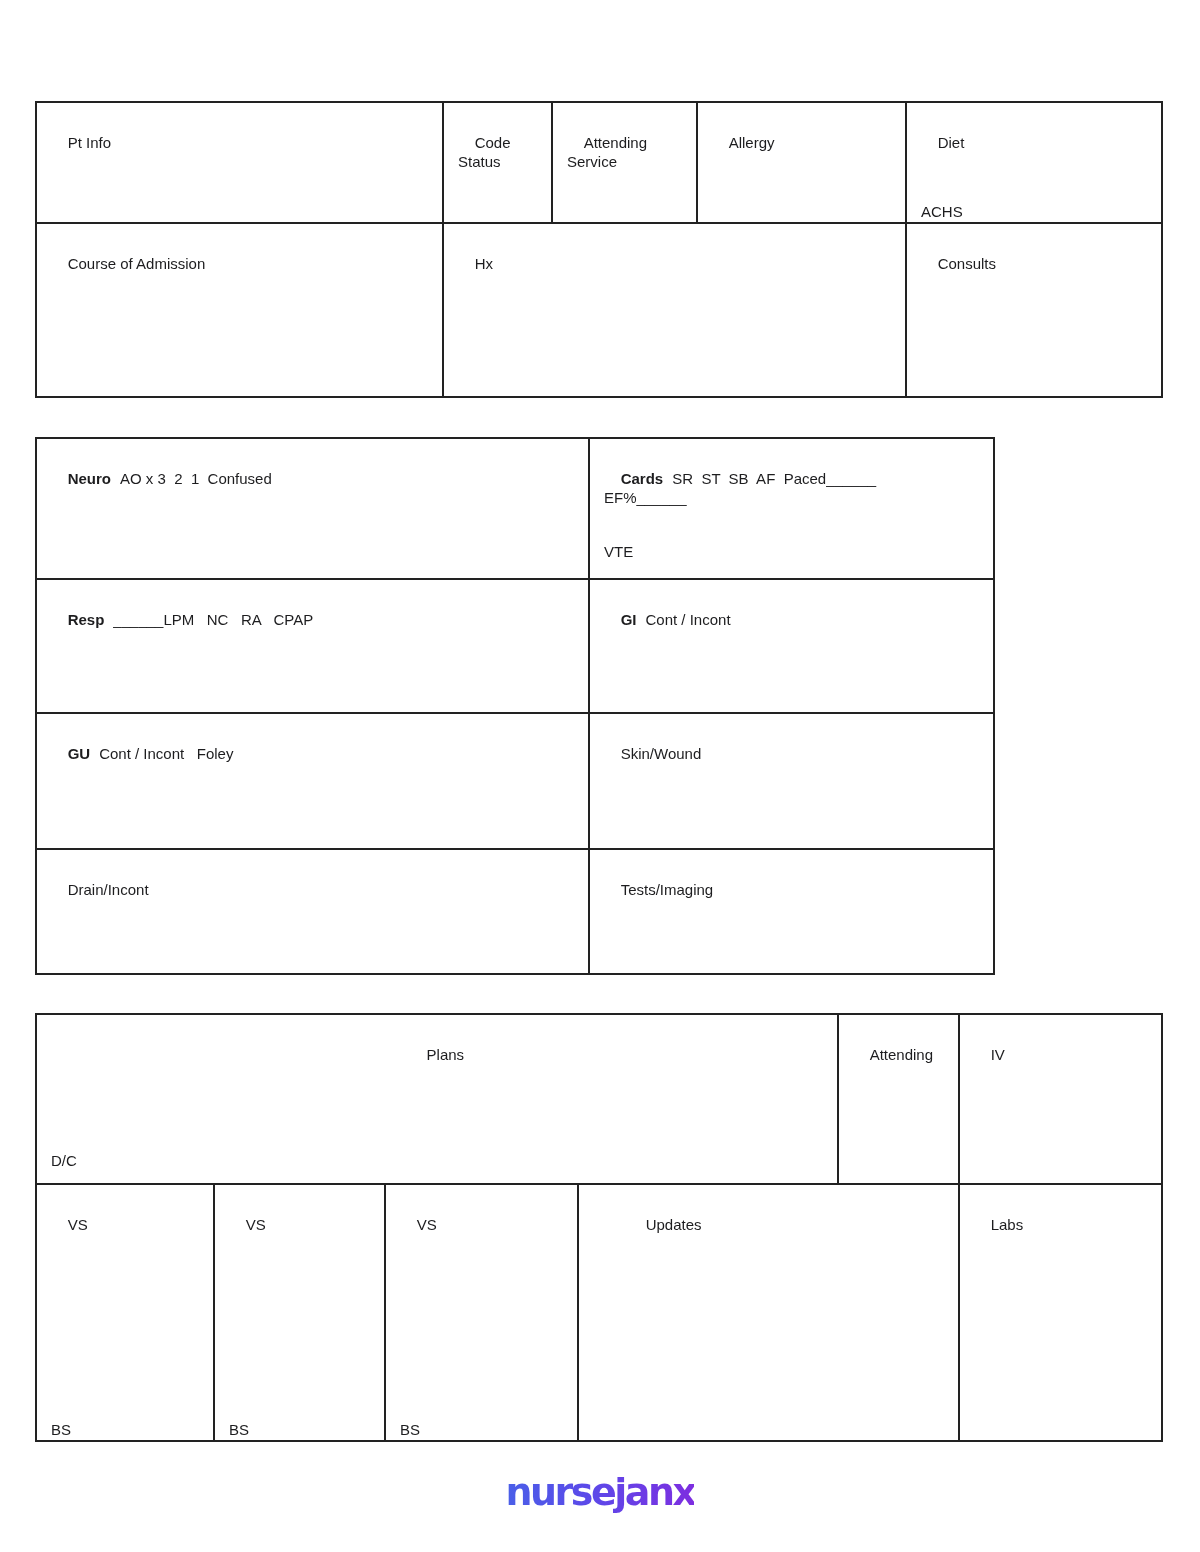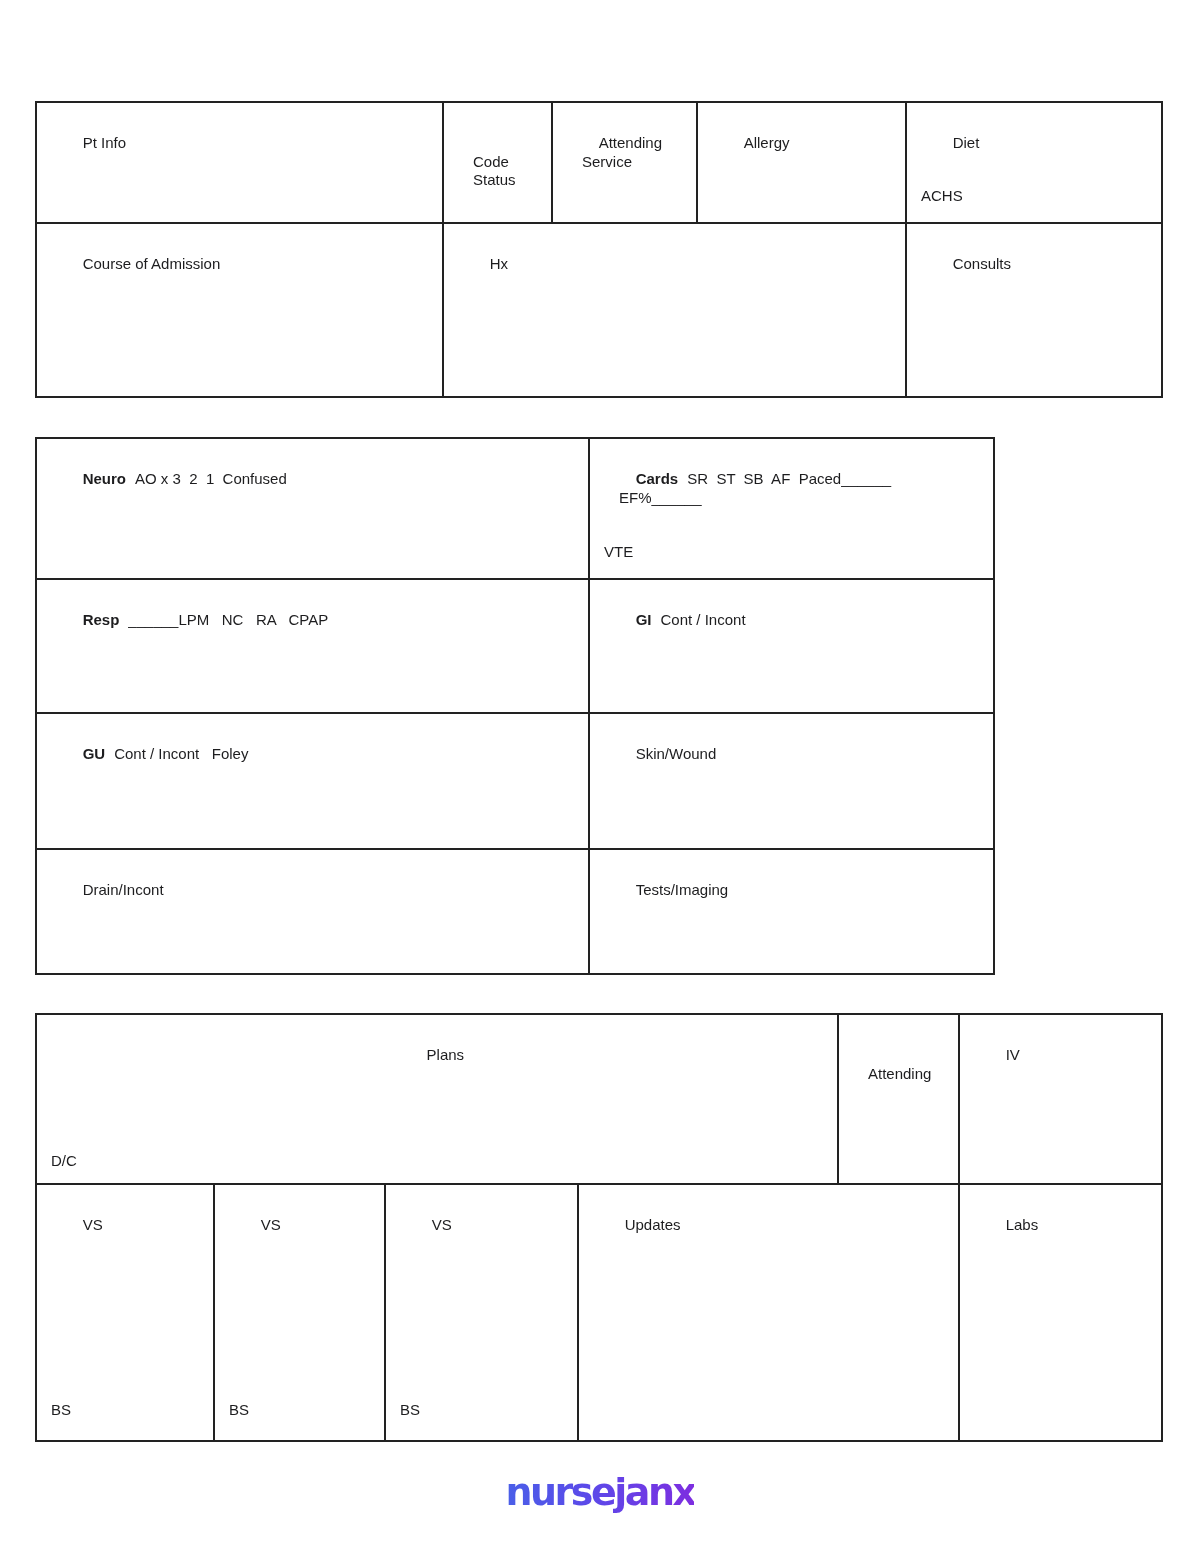--- a/index.html
+++ b/index.html
@@ -34,7 +34,7 @@
   }
   .cell {
     position: relative;
-    padding: 12px 29px;
+    padding: 12px 14px;
     font-size: 15px;
     line-height: 1.25;
     white-space: pre-wrap;

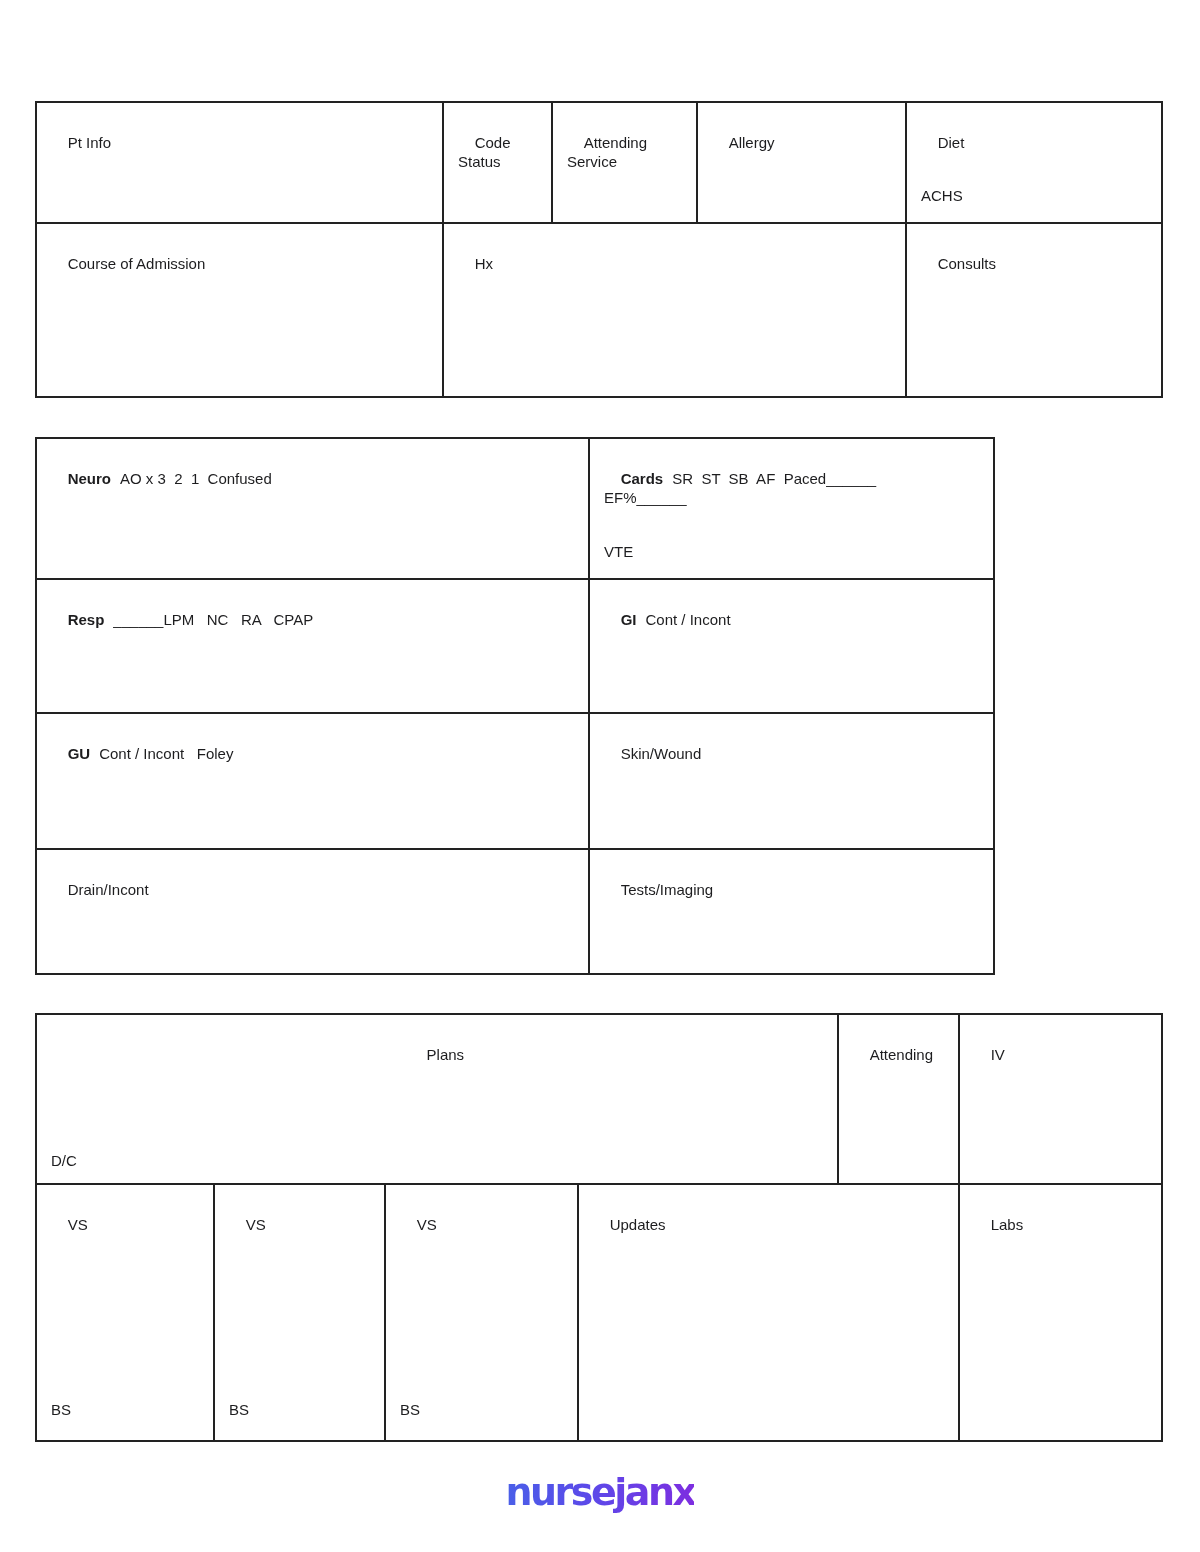--- a/index.html
+++ b/index.html
@@ -52,7 +52,7 @@
     left: 14px;
     white-space: pre-wrap;
   }
-  .extra-achs { bottom: 16px; }
+  .extra-achs { bottom: 0; }
   .extra-vte  { bottom: 16px; }
   .extra-dc   { bottom: 12px; }
   .extra-bs   { bottom: 20px; }

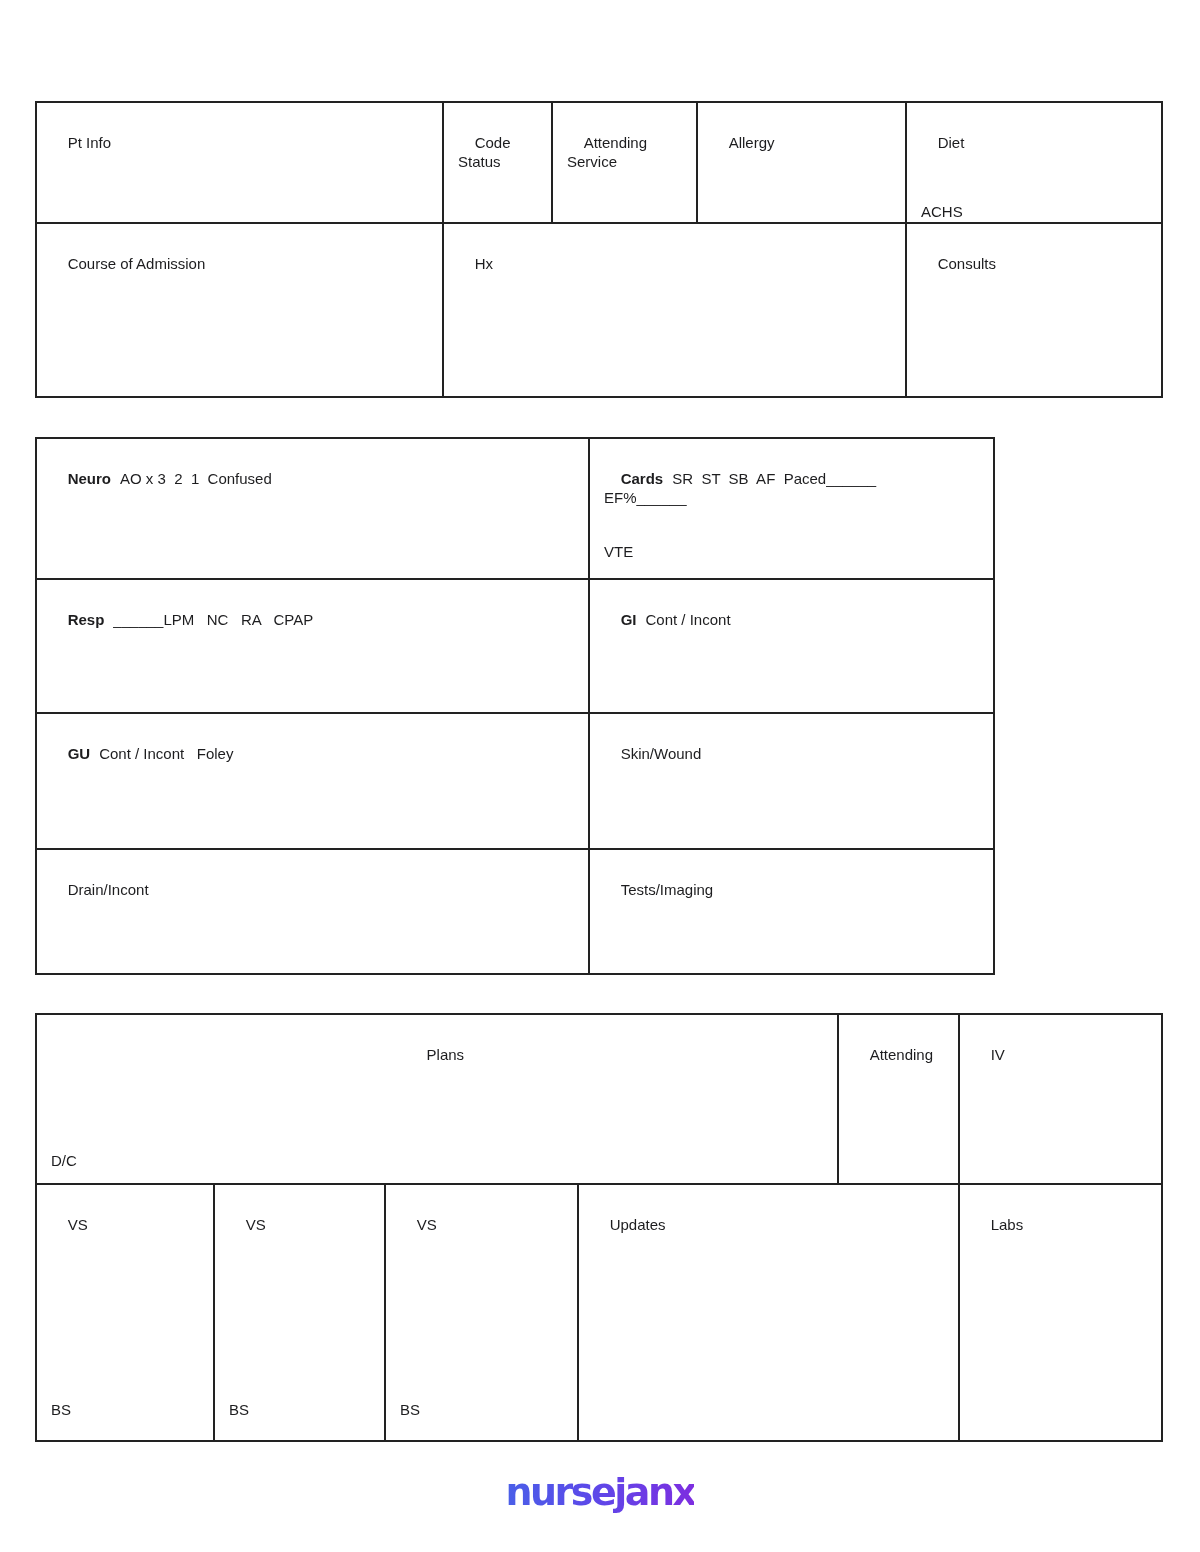--- a/index.html
+++ b/index.html
@@ -44,7 +44,7 @@
   .bb { border-bottom: 2px solid #222222; }
   .span3 { grid-column: span 3; }
   .span4 { grid-column: span 4; text-align: center; }
-  .span2 { grid-column: span 2; }
+  .span2 { grid-column: span 2; margin-left: 36px; }
   .lbl { white-space: pre-wrap; }
   .bold { font-weight: bold; margin-right: 9px; }
   .cell-extra {

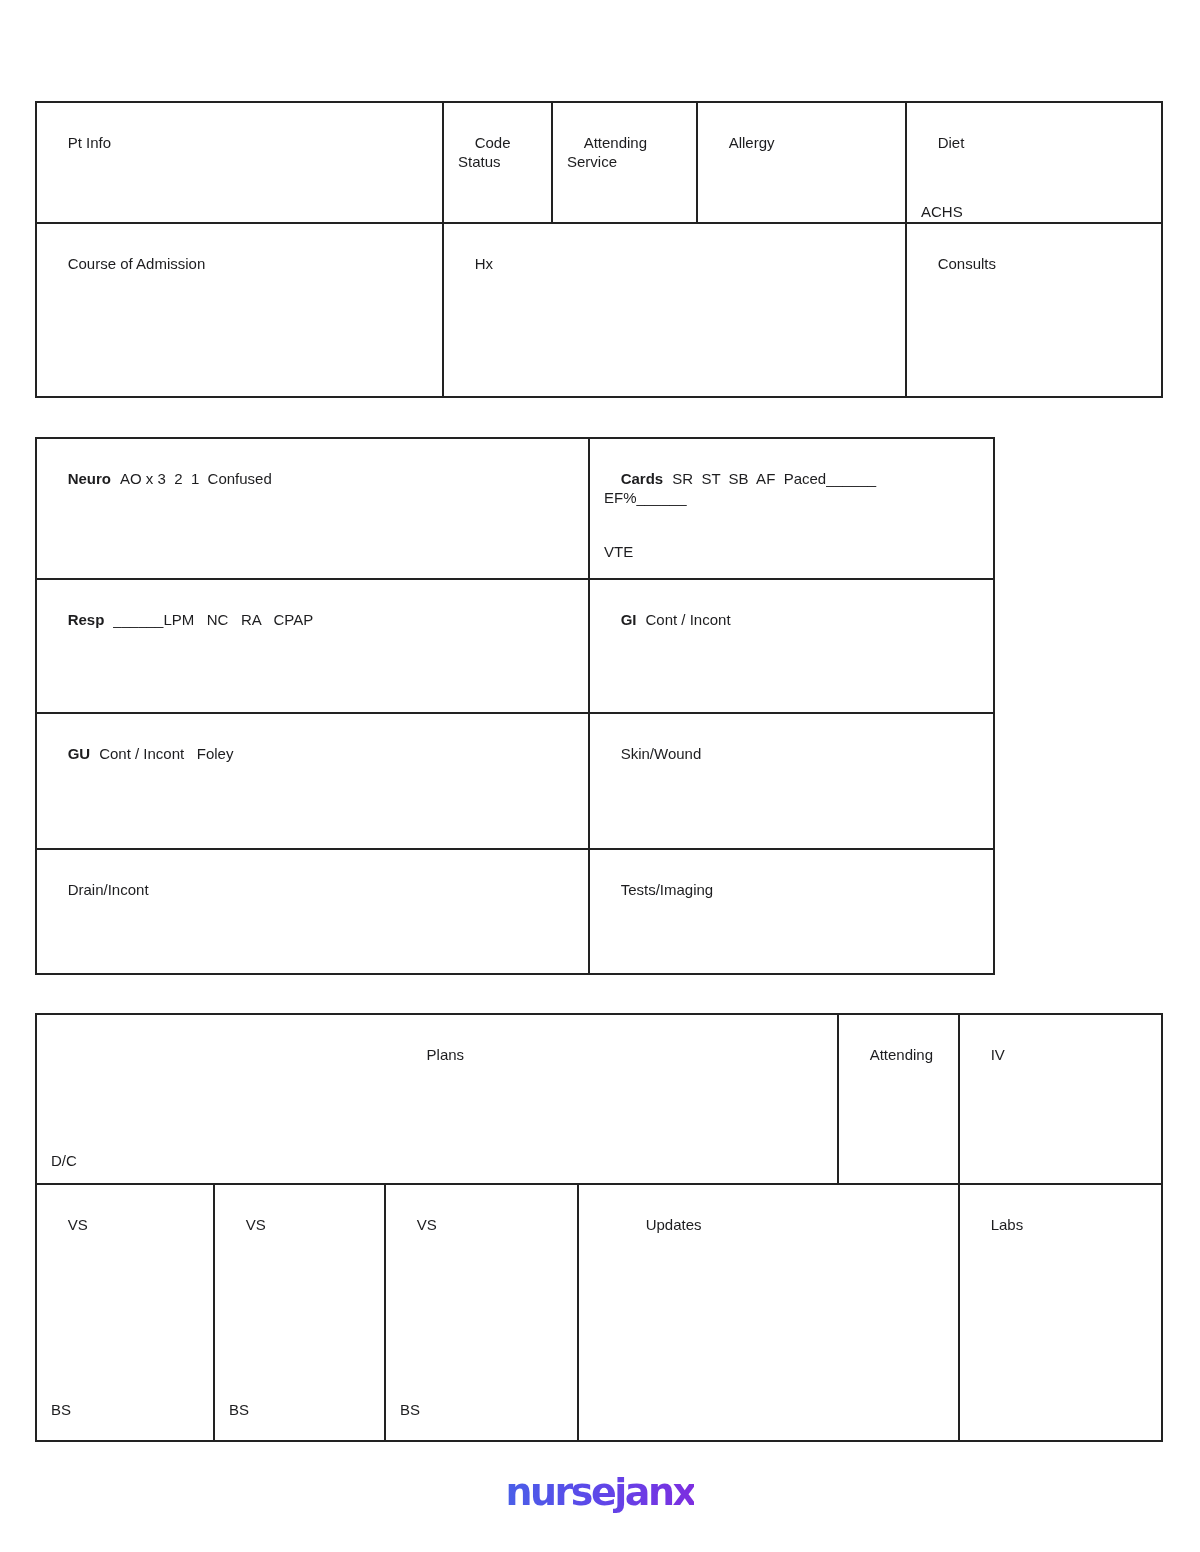--- a/index.html
+++ b/index.html
@@ -55,7 +55,7 @@
   .extra-achs { bottom: 0; }
   .extra-vte  { bottom: 16px; }
   .extra-dc   { bottom: 12px; }
-  .extra-bs   { bottom: 20px; }
+  .extra-bs   { bottom: 0; }
   #footer-logo {
     position: absolute;
     left: 0; right: 0;

